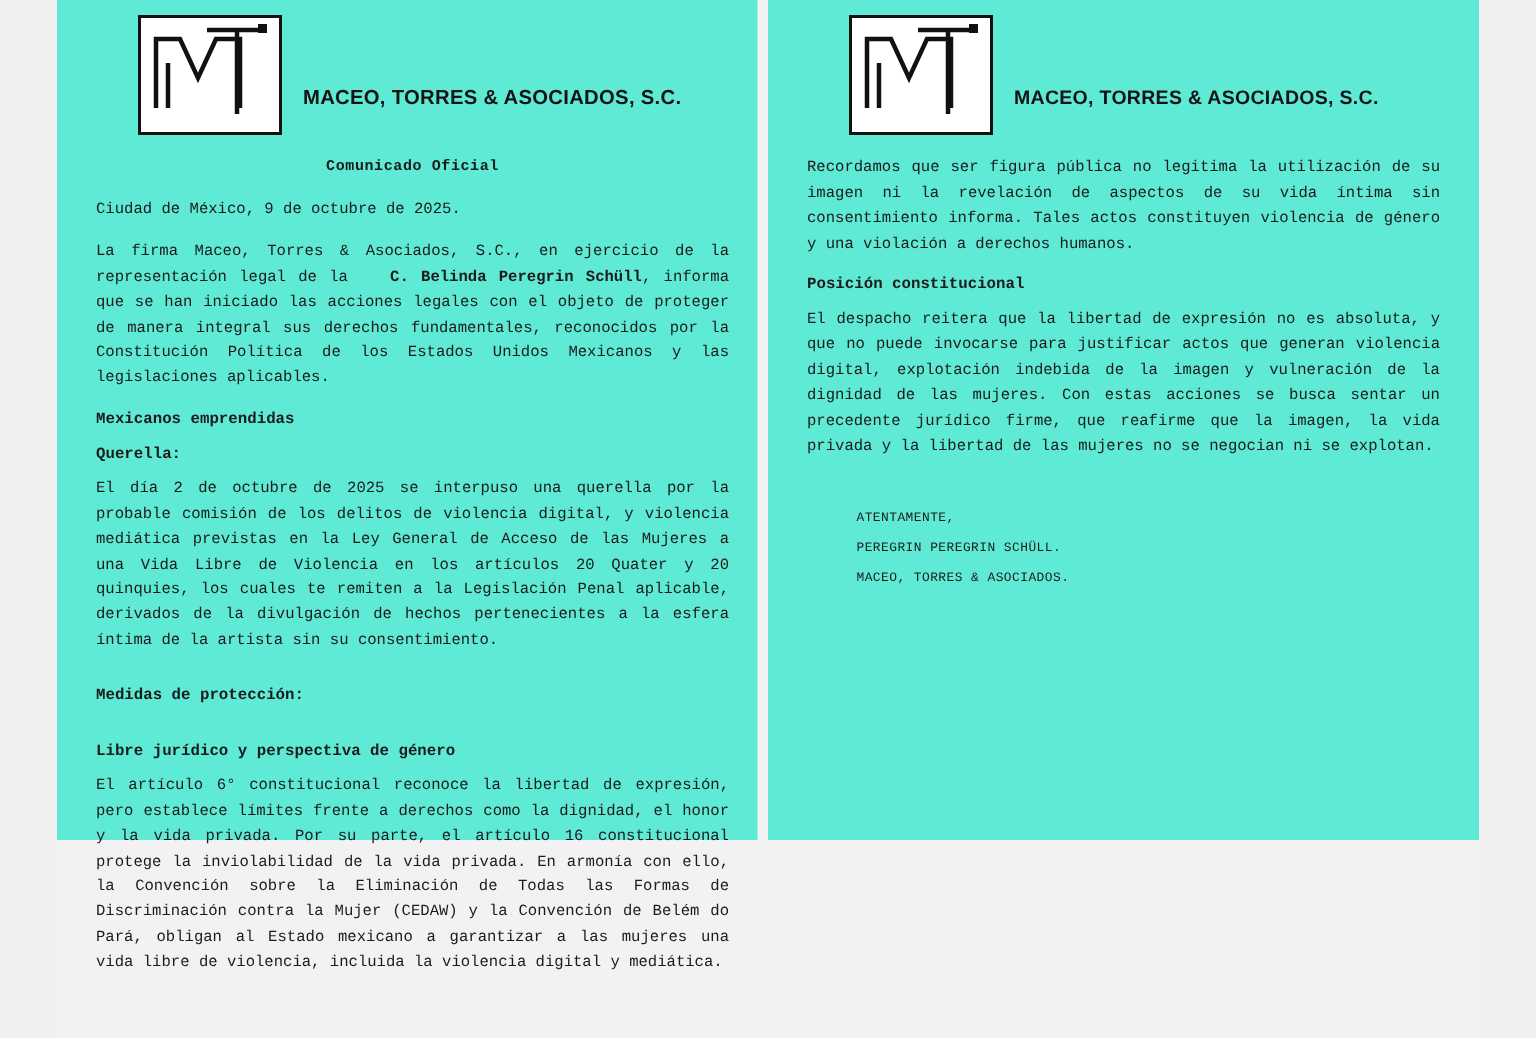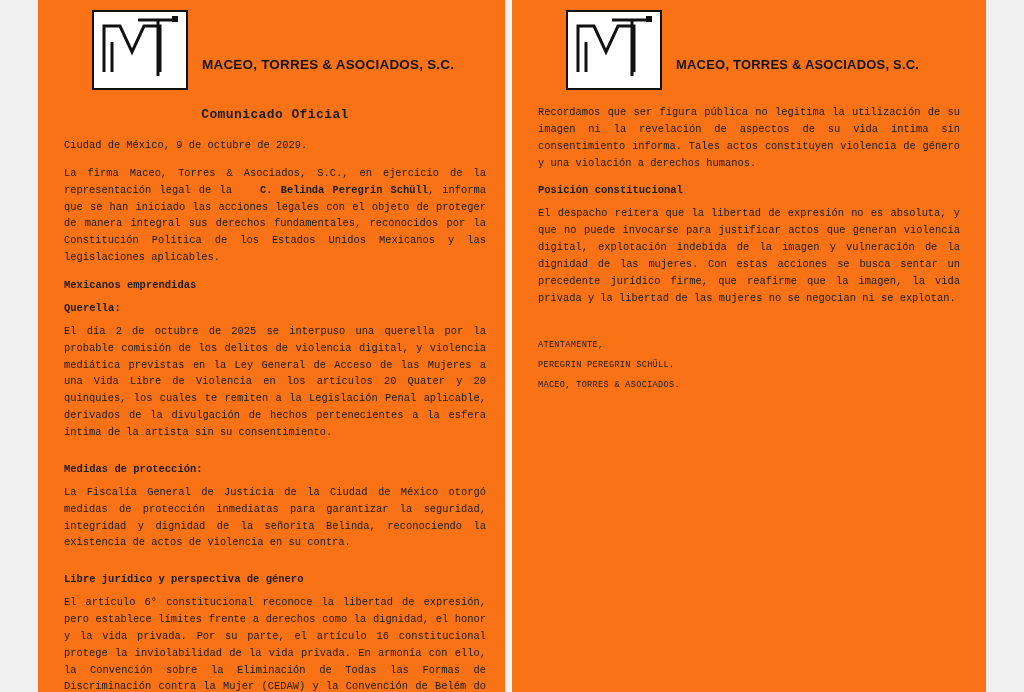--- a/index.html
+++ b/index.html
@@ -22,8 +22,8 @@
   .sheet {
     position: absolute;
     top: 0;
-    background: #f97316;
-    height: 692px;
+    background: #5eead4;
+    height: 560px;
     box-sizing: border-box;
   }
   .sheet-left {

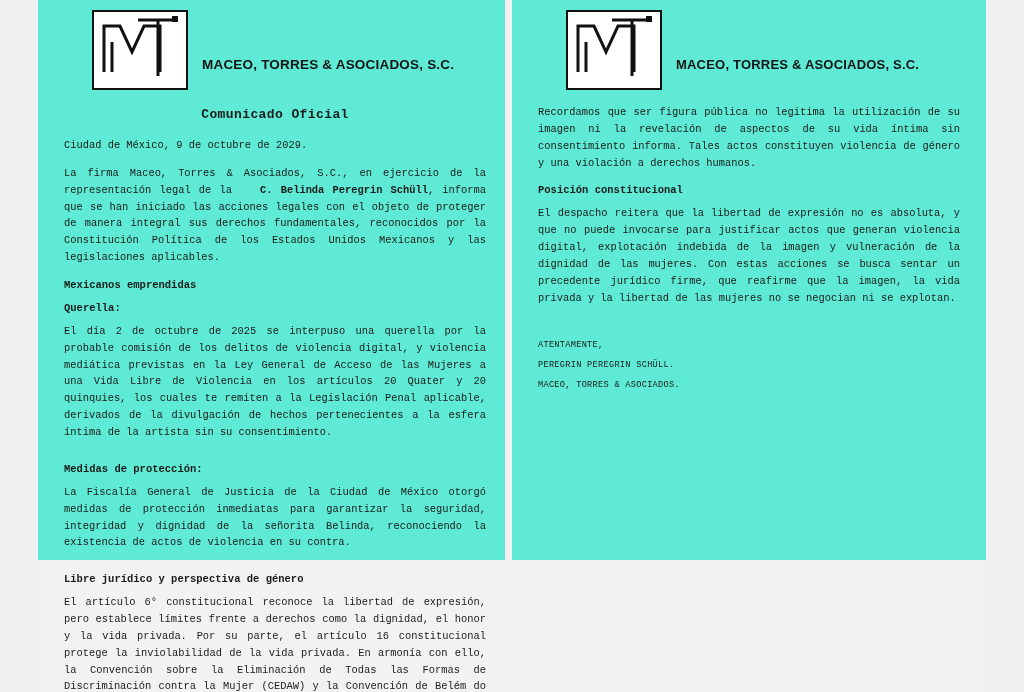--- a/index.html
+++ b/index.html
@@ -97,7 +97,7 @@
   .center-title {
     text-align: center;
     font-weight: bold;
-    font-size: 13px;
+    font-size: 10px;
     margin: 4px 0 12px 0;
     letter-spacing: 0.4px;
   }

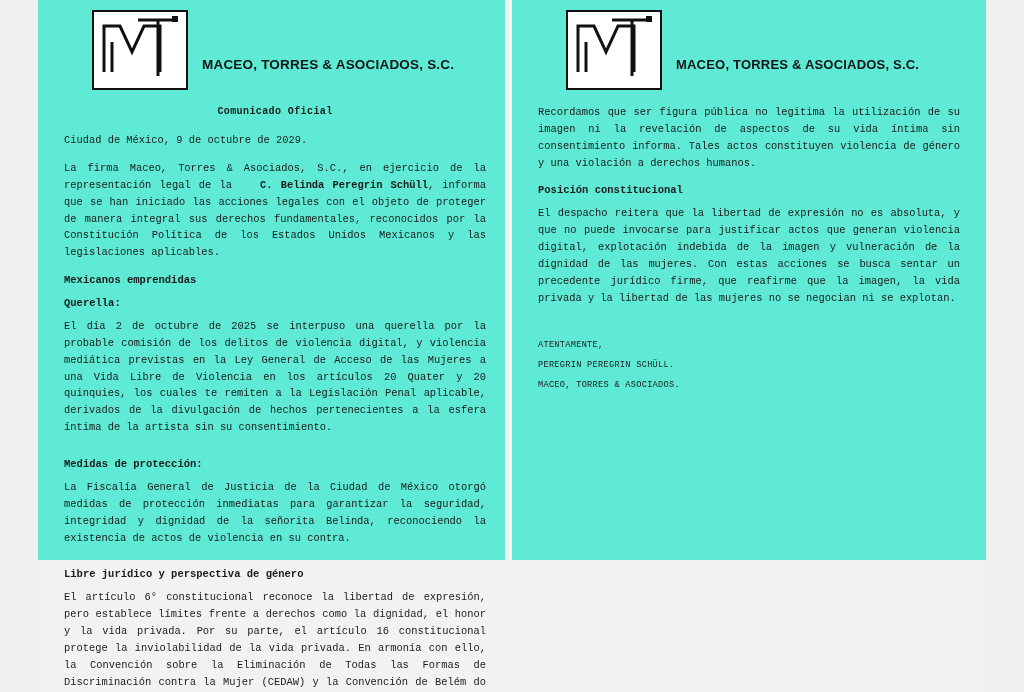--- a/index.html
+++ b/index.html
@@ -150,7 +150,7 @@
     <div class="doc-body">
       <div class="center-title">Comunicado Oficial</div>
 
-      <p class="para">Ciudad de México, 9 de octubre de 2029.</p>
+      <p class="para">Ciudad de México, 9 de octubre de 2025.</p>
 
       <p class="para"><span>La firma Maceo, Torres &amp; Asociados, S.C., en ejercicio de la representación legal de la </span><b class="inline">C. Belinda Peregrin Schüll</b><span>, informa que se han iniciado las acciones legales con el objeto de proteger de manera integral sus derechos fundamentales, reconocidos por la Constitución Política de los Estados Unidos Mexicanos y las legislaciones aplicables.</span></p>
 

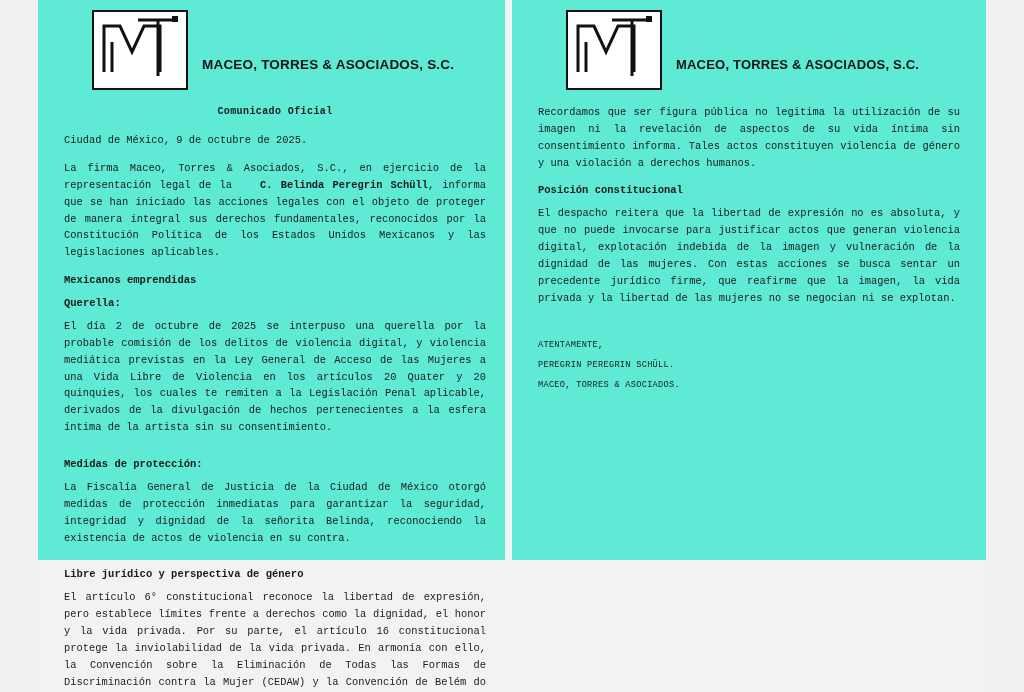--- a/index.html
+++ b/index.html
@@ -119,6 +119,7 @@
     letter-spacing: 0.3px;
     line-height: 2.3;
     text-align: left;
+    margin-left: 33px;
   }
   .sign-block div { margin: 0; }
 </style>

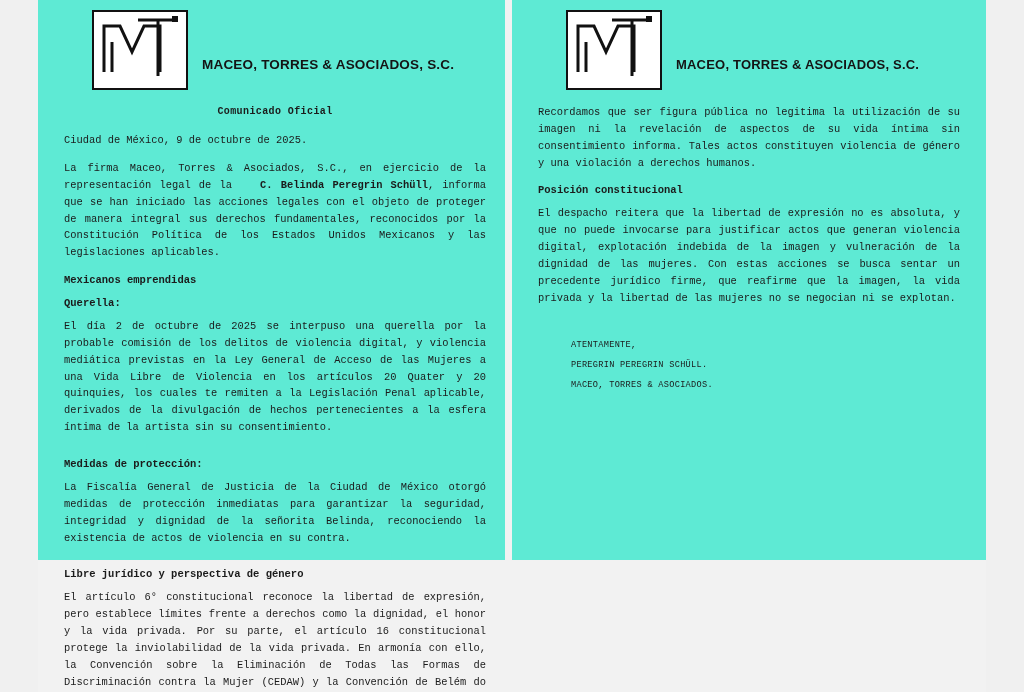--- a/index.html
+++ b/index.html
@@ -160,7 +160,6 @@
       <p class="para">El día 2 de octubre de 2025 se interpuso una querella por la probable comisión de los delitos de violencia digital, y violencia mediática previstas en la Ley General de Acceso de las Mujeres a una Vida Libre de Violencia en los artículos 20 Quater y 20 quinquies, los cuales te remiten a la Legislación Penal aplicable, derivados de la divulgación de hechos pertenecientes a la esfera íntima de la artista sin su consentimiento.</p>
 
       <div class="h-bold spaced">Medidas de protección:</div>
-      <p class="para">La Fiscalía General de Justicia de la Ciudad de México otorgó medidas de protección inmediatas para garantizar la seguridad, integridad y dignidad de la señorita Belinda, reconociendo la existencia de actos de violencia en su contra.</p>
 
       <div class="h-bold spaced">Libre jurídico y perspectiva de género</div>
       <p class="para">El artículo 6° constitucional reconoce la libertad de expresión, pero establece límites frente a derechos como la dignidad, el honor y la vida privada. Por su parte, el artículo 16 constitucional protege la inviolabilidad de la vida privada. En armonía con ello, la Convención sobre la Eliminación de Todas las Formas de Discriminación contra la Mujer (CEDAW) y la Convención de Belém do Pará, obligan al Estado mexicano a garantizar a las mujeres una vida libre de violencia, incluida la violencia digital y mediática.</p>

